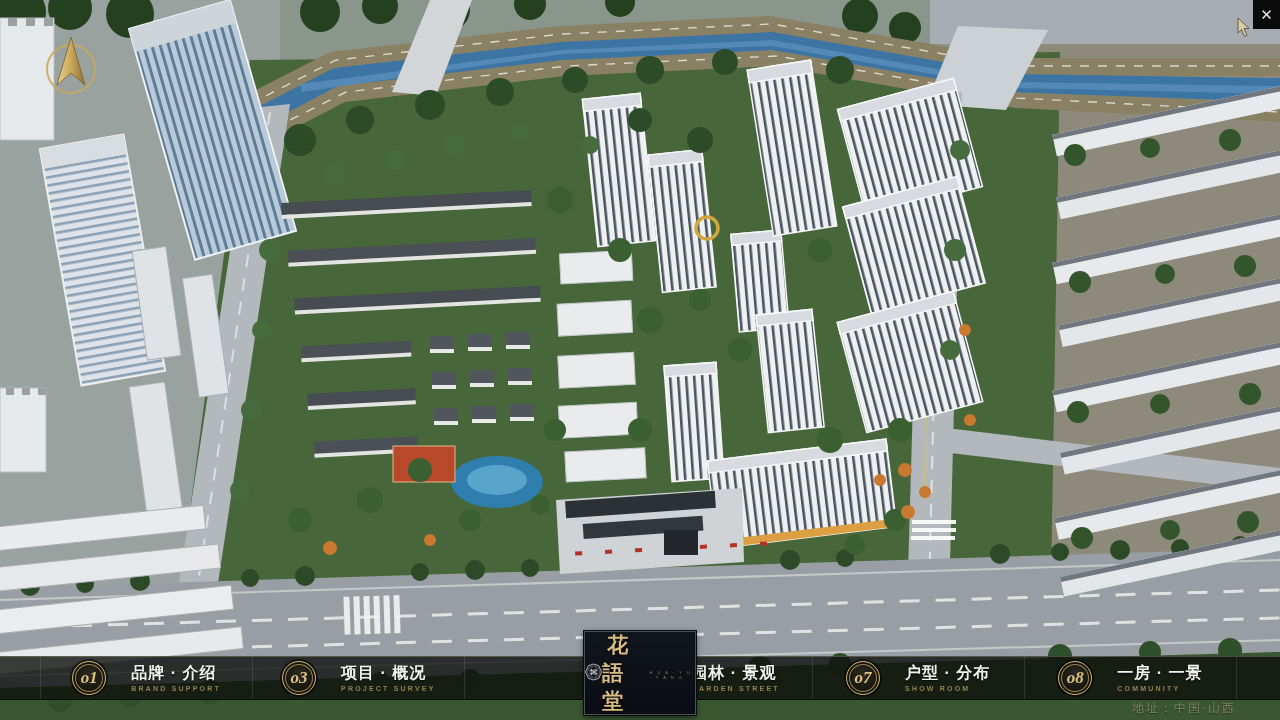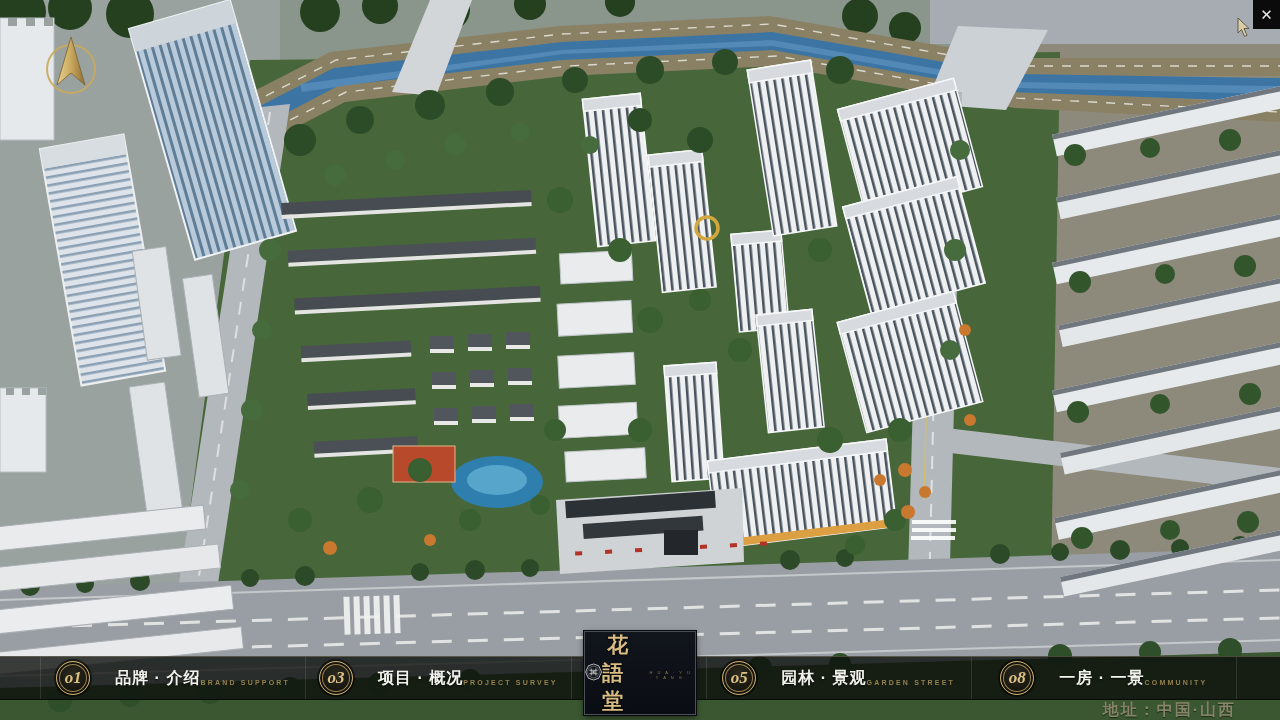--- a/index.html
+++ b/index.html
@@ -25,7 +25,7 @@
     display:flex;align-items:center;justify-content:center;
     color:#dcc084;font-family:"Liberation Serif","DejaVu Serif",serif;
     font-style:italic;font-size:17px;font-weight:700;}
-  .labels{display:flex;flex-direction:row;align-items:flex-end;line-height:1;}
+  .labels{display:flex;flex-direction:column;align-items:flex-start;line-height:1;}
   .zh{font-size:16px;font-weight:700;color:#f2f2ed;letter-spacing:1px;white-space:nowrap;
     text-shadow:0 1px 2px rgba(0,0,0,0.8);}
   .en{margin-top:4px;font-size:7px;font-weight:700;color:#93804f;letter-spacing:2.2px;white-space:nowrap;}

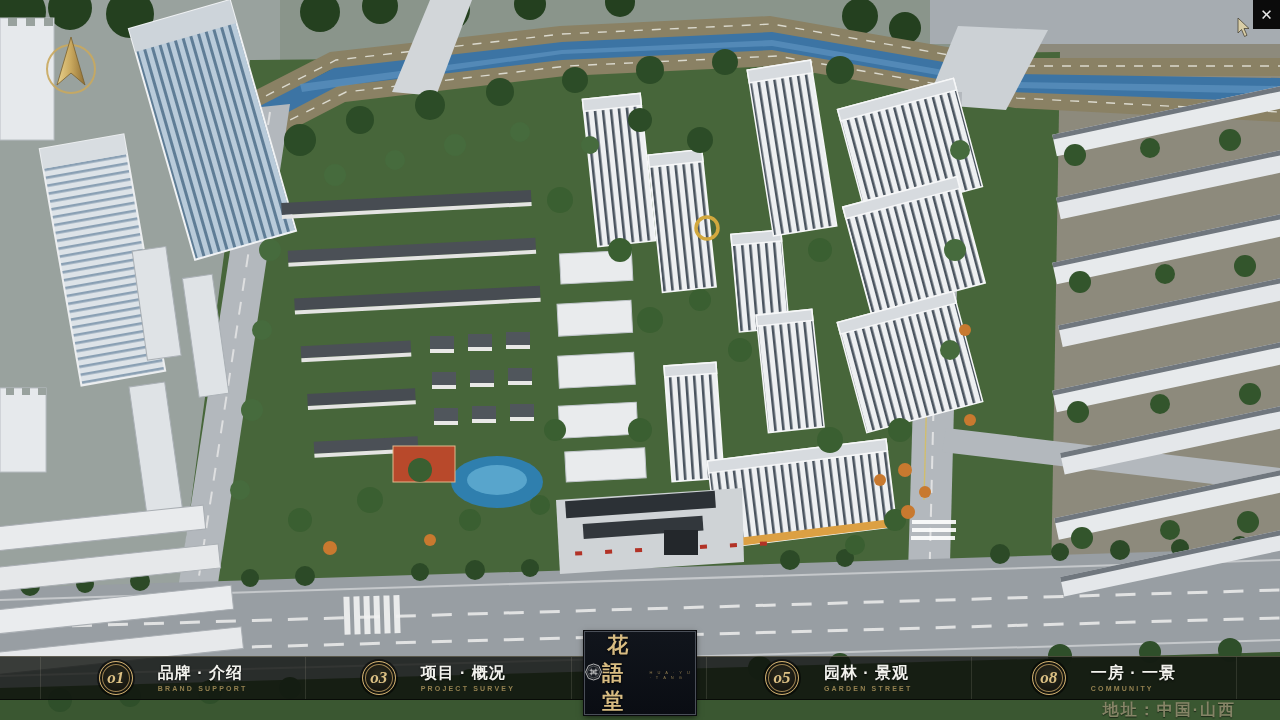--- a/index.html
+++ b/index.html
@@ -476,6 +476,13 @@
     </div>
 
 
+    <div class="cell">
+      <span class="badge">o7</span>
+      <span class="labels">
+        <span class="zh">户型 · 分布</span>
+        <span class="en">SHOW ROOM</span>
+      </span>
+    </div>
 
     <div class="cell">
       <span class="badge">o8</span>

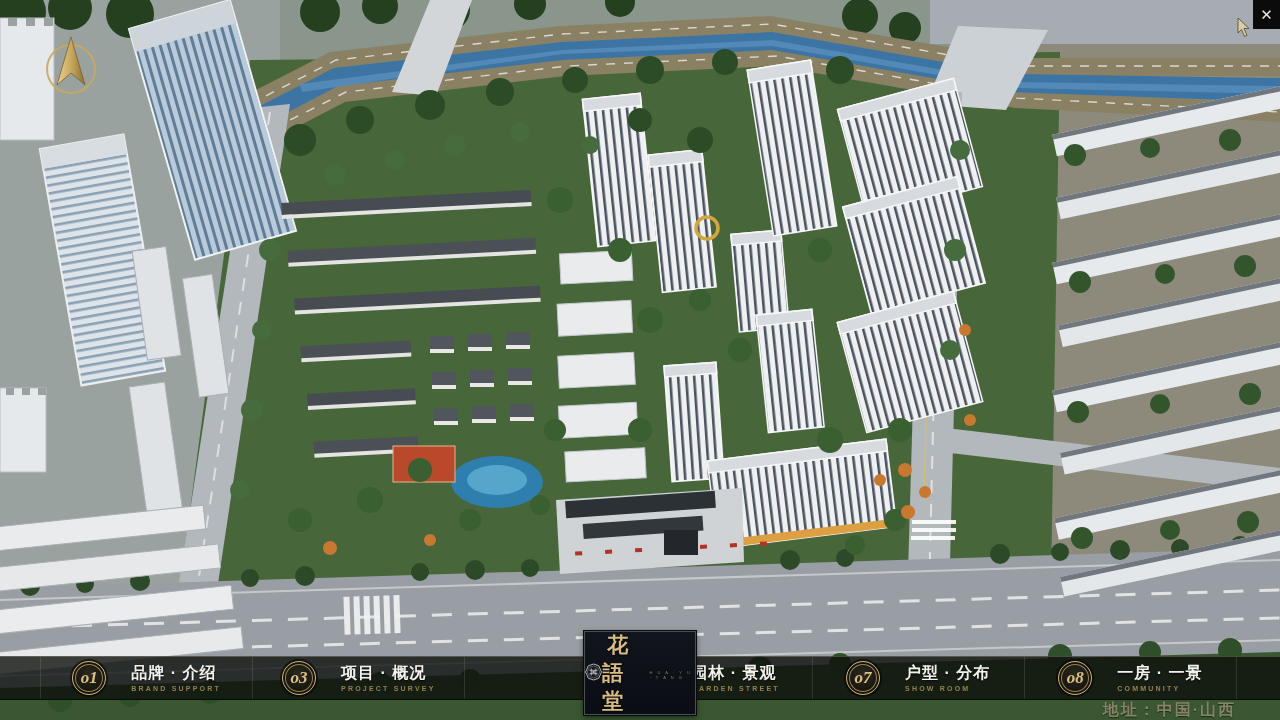--- a/index.html
+++ b/index.html
@@ -45,7 +45,7 @@
   .close-btn{position:absolute;right:0;top:0;width:27px;height:29px;z-index:40;
     background:#0b0b0b;color:#e8e8e8;display:flex;align-items:center;justify-content:center;
     font-size:15px;cursor:pointer;border:none;}
-  .address{position:absolute;right:44px;top:700px;z-index:25;font-size:16px;font-weight:700;
+  .address{position:absolute;right:44px;top:700px;z-index:25;font-size:12px;font-weight:400;
     color:rgba(150,146,115,0.85);letter-spacing:2px;text-shadow:0 1px 1px rgba(0,0,0,0.5);}
   .compass{position:absolute;left:41px;top:33px;z-index:15;width:60px;height:66px;}
   .cursor{position:absolute;left:1237px;top:18px;z-index:50;width:15px;height:20px;pointer-events:none;}

